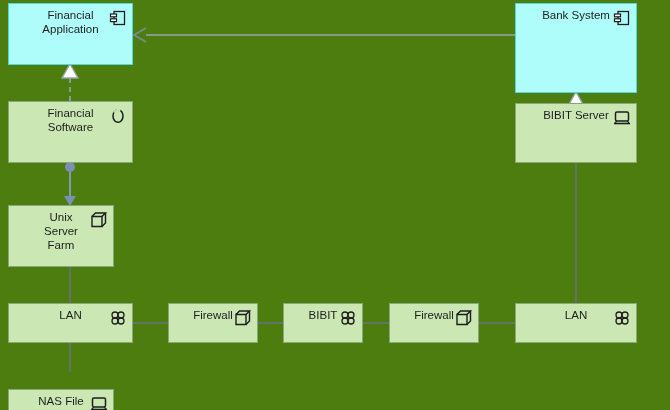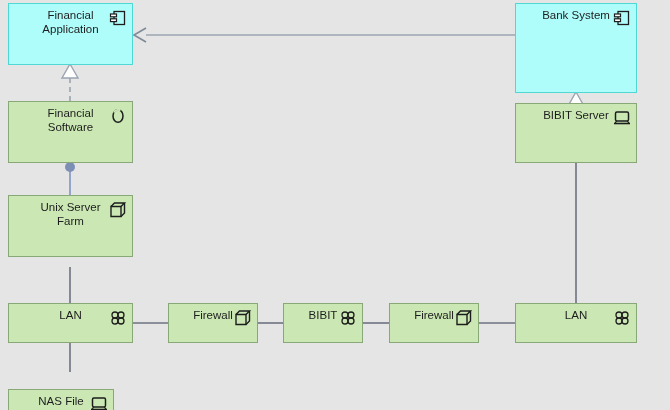--- a/index.html
+++ b/index.html
@@ -11,7 +11,7 @@
     position: relative;
     width: 670px;
     height: 410px;
-    background: #e5e5e5;
+    background: #4d7c0f;
     font-family: "Liberation Sans", sans-serif;
     overflow: hidden;
   }

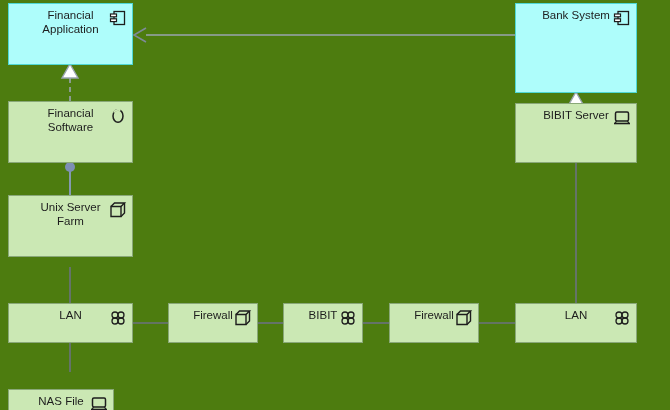--- a/index.html
+++ b/index.html
@@ -146,7 +146,7 @@
     </svg>
   </div>
 
-  <div class="node infra" style="left:8px; top:195px; width:125px; height:62px;">
+  <div class="node infra" style="left:8px; top:205px; width:106px; height:62px;">
     <div class="node-label">Unix Server
 Farm</div>
     <svg class="node-icon" viewBox="0 0 18 18">

